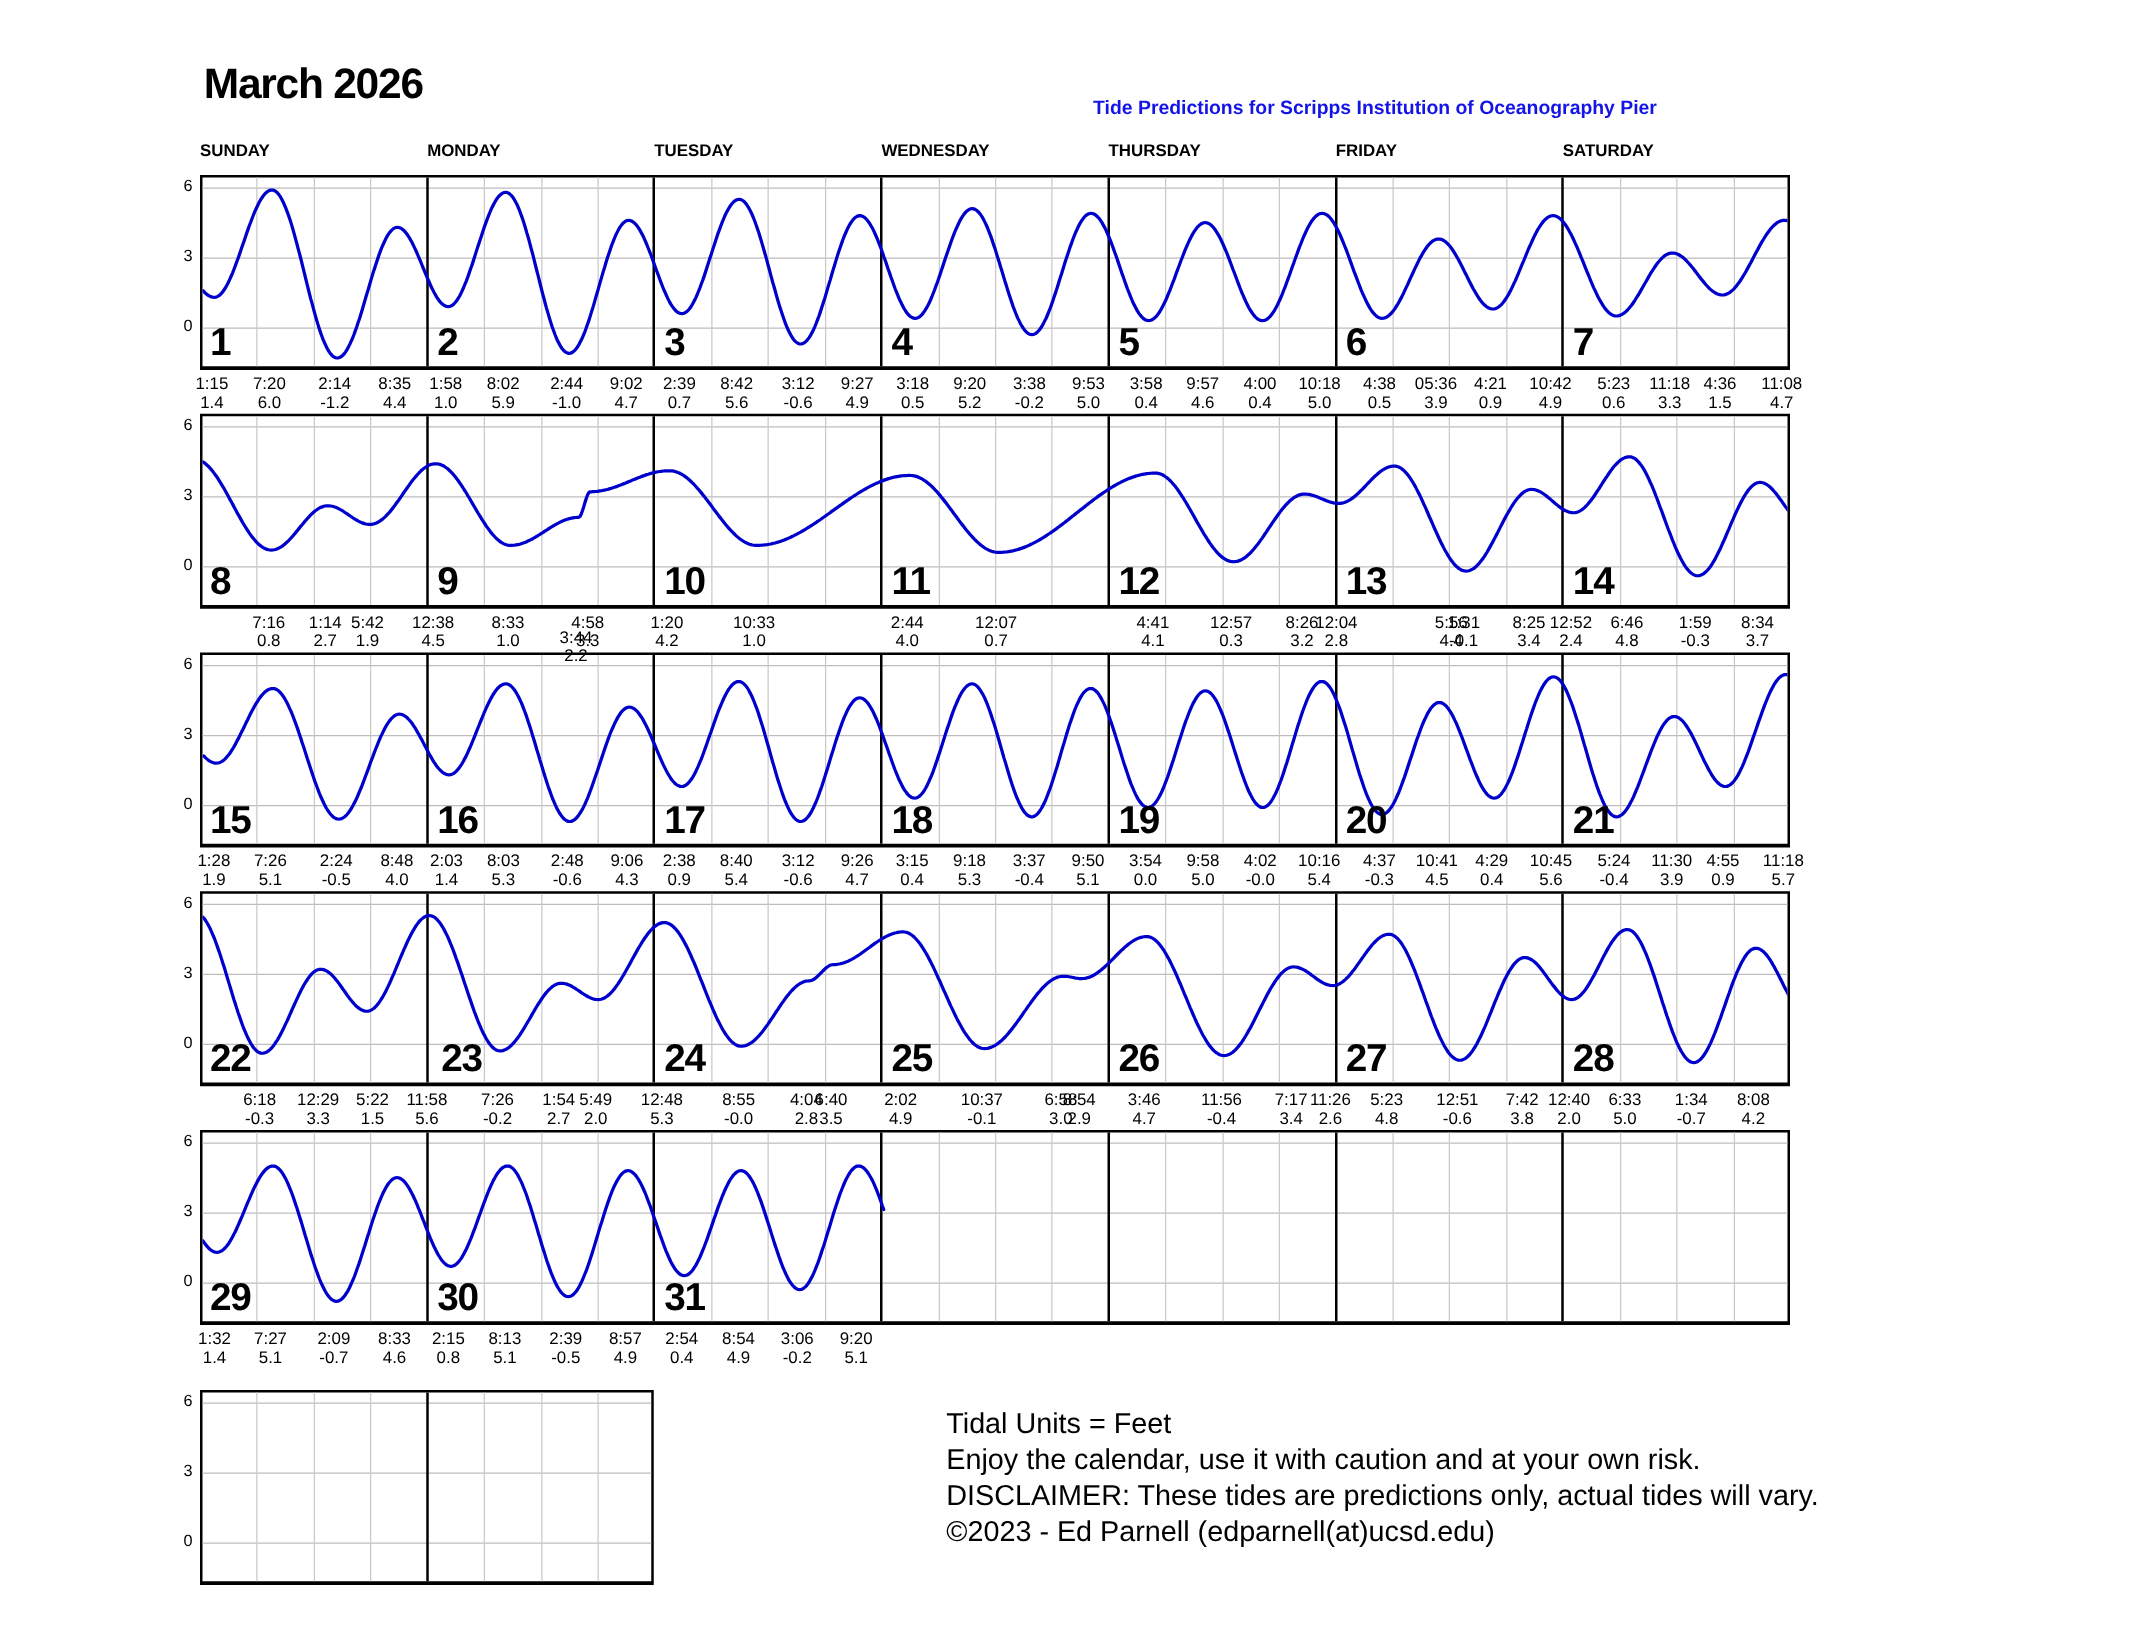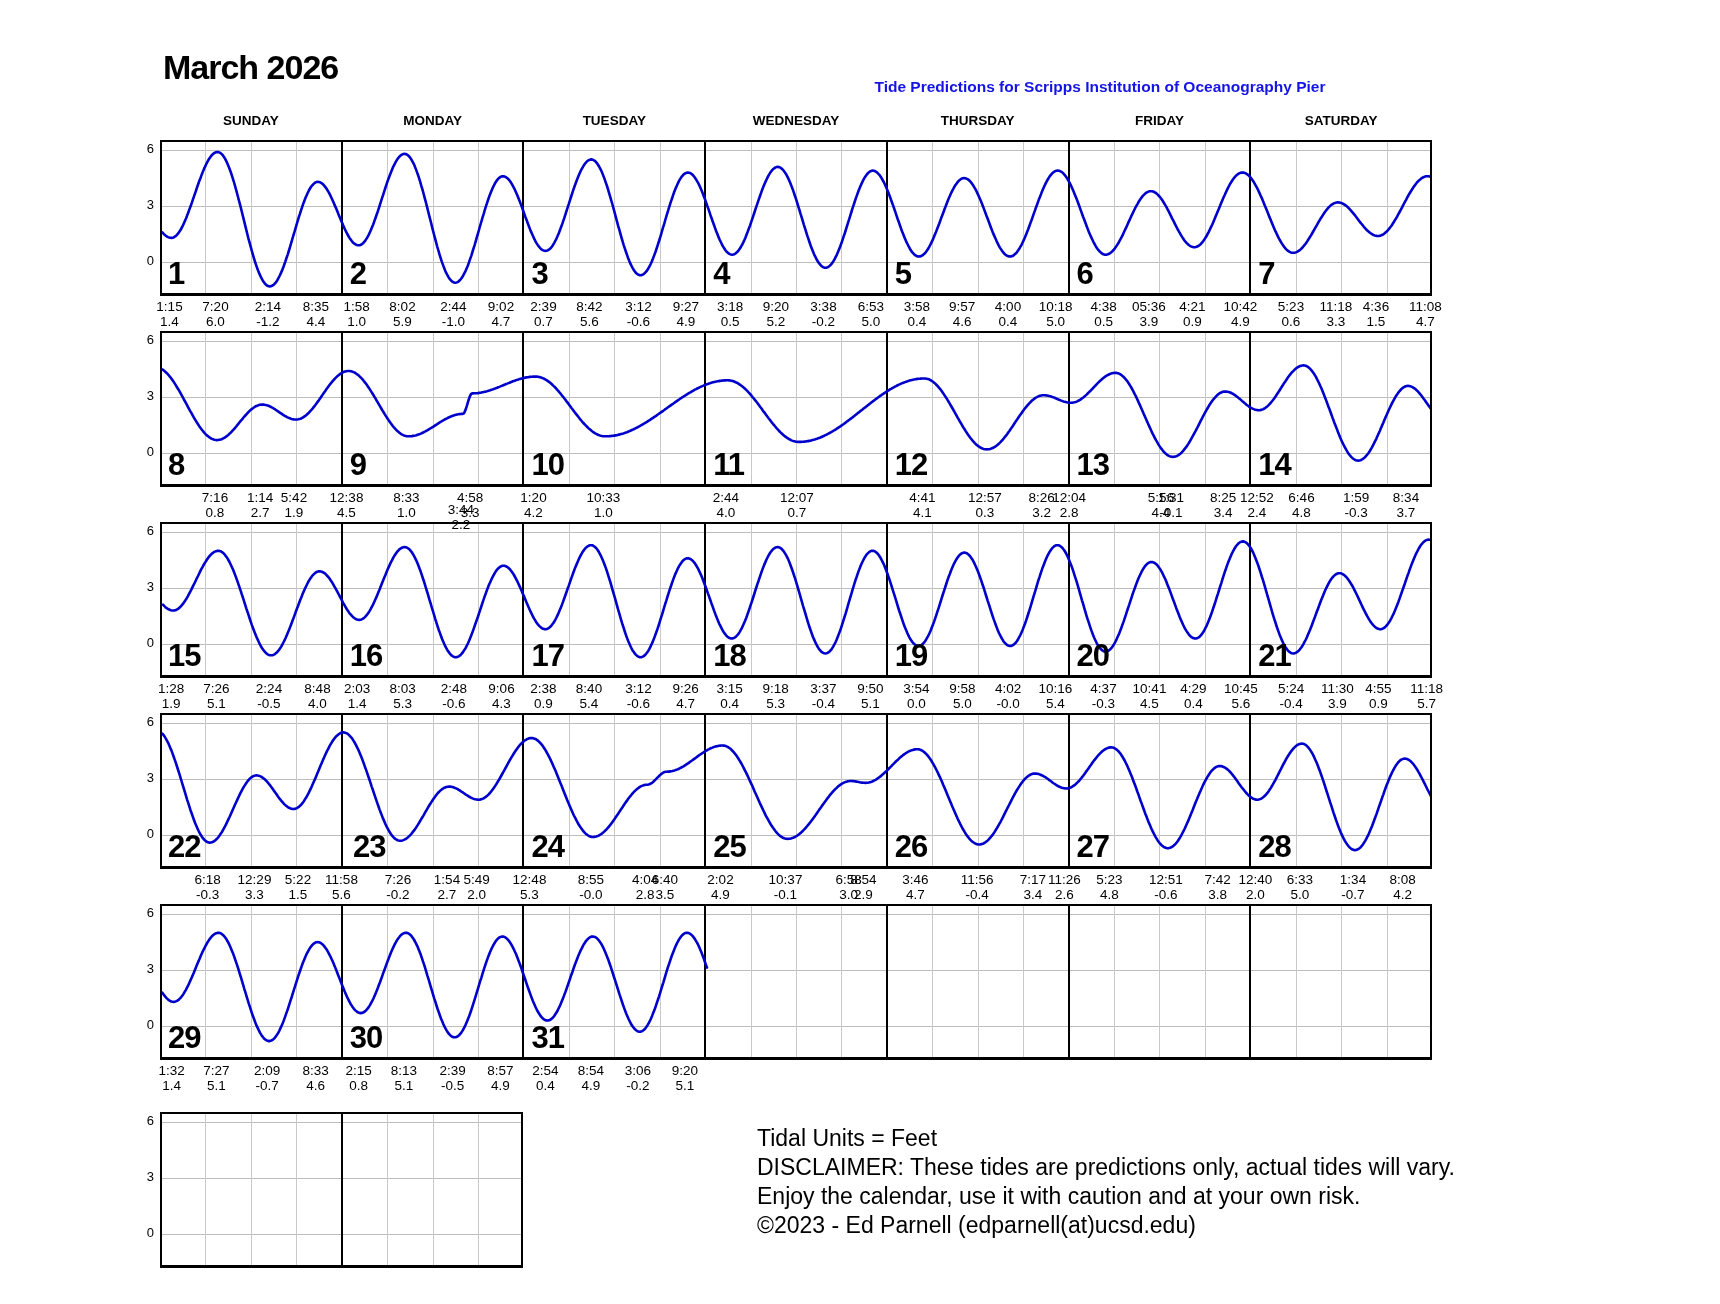--- a/index.html
+++ b/index.html
@@ -16,7 +16,7 @@
     font-size:15.5px;font-weight:bold;color:#1414e8;
   }
   .day-header{
-    position:absolute;top:113px;height:16px;text-align:center;
+    position:absolute;top:113px;height:16px;text-align:left;
     font-size:13.5px;font-weight:bold;color:#000;
   }
   .rowbox{

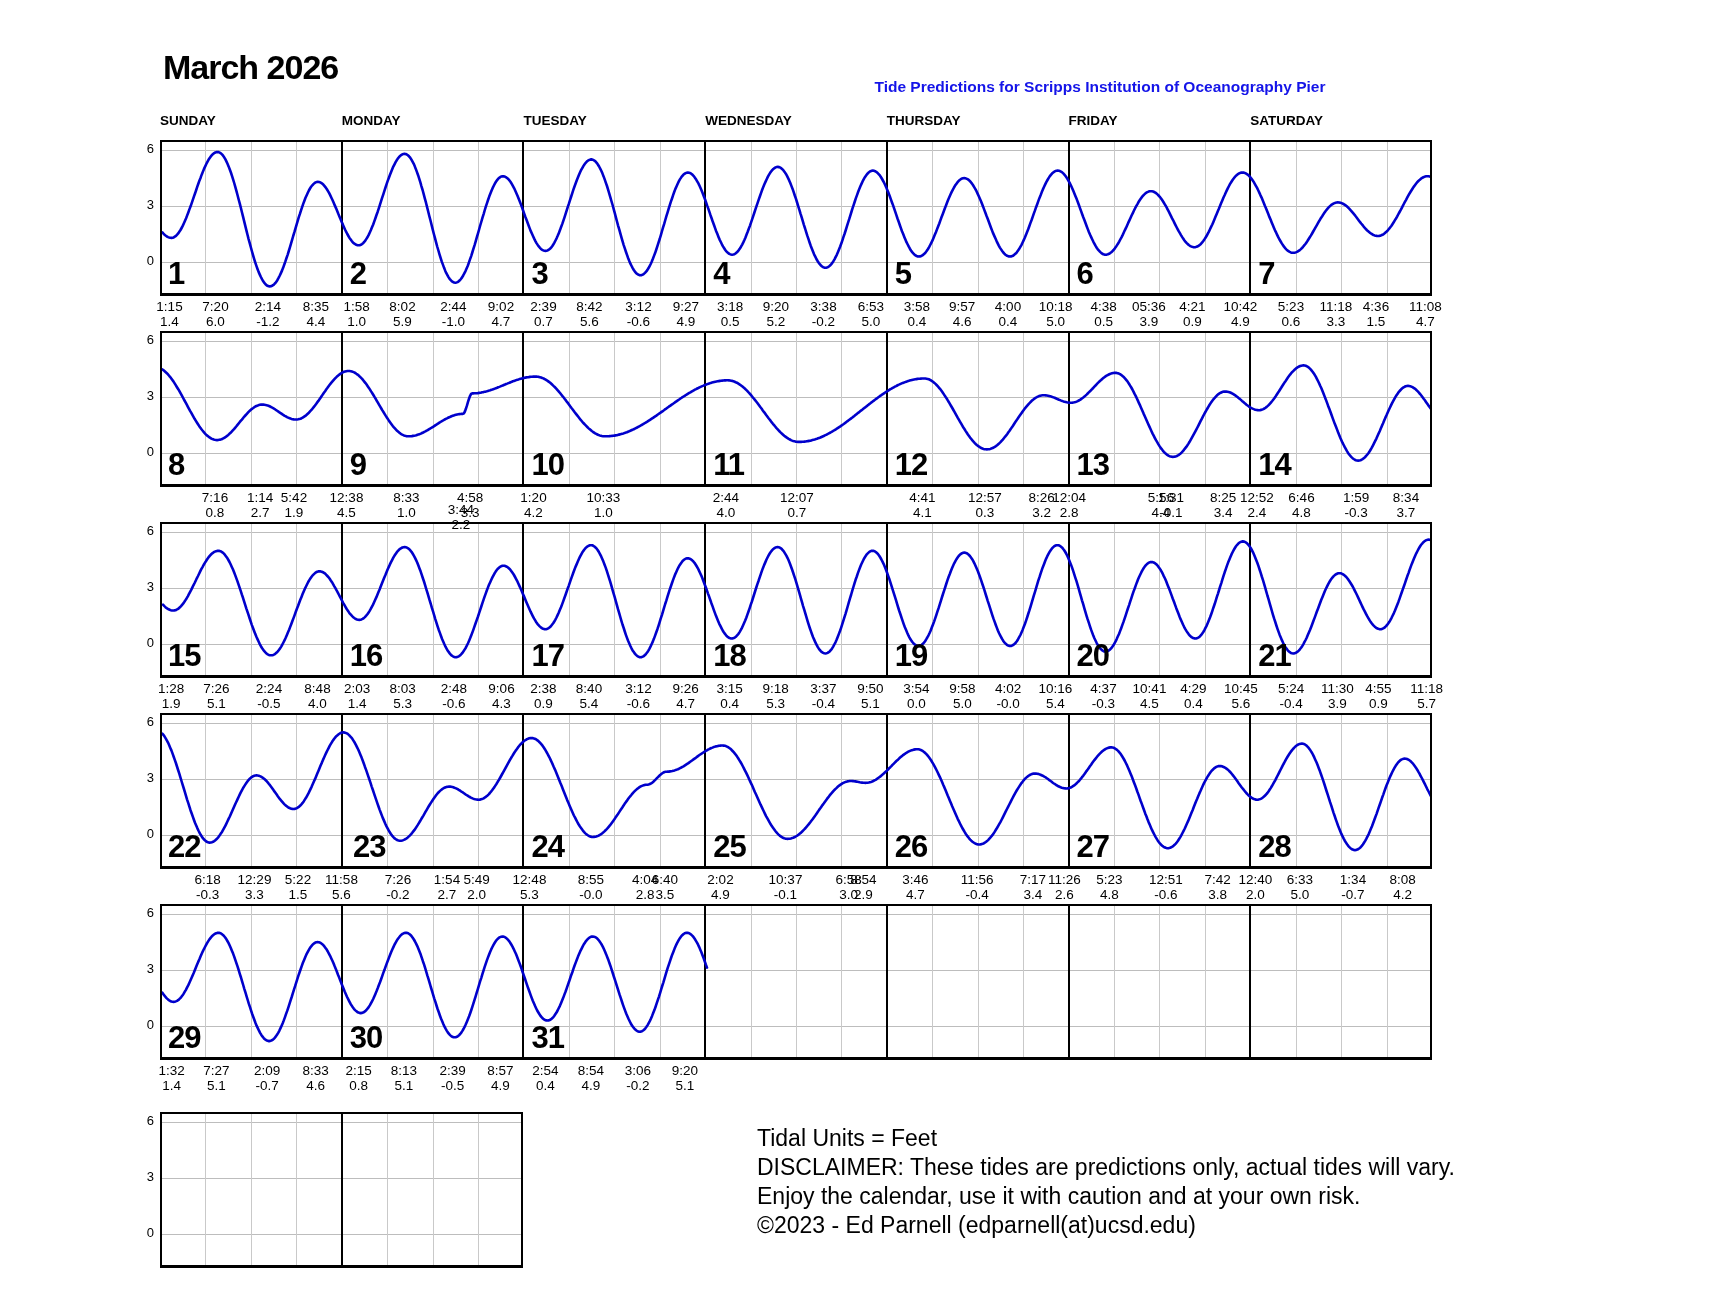--- a/index.html
+++ b/index.html
@@ -166,7 +166,7 @@
         <div>-0.2</div>
       </div>
       <div class="tide-event" style="left: 710.8px;">
-        <div>6:53</div>
+        <div>9:53</div>
         <div>5.0</div>
       </div>
       <div class="tide-event" style="left: 756.9px;">

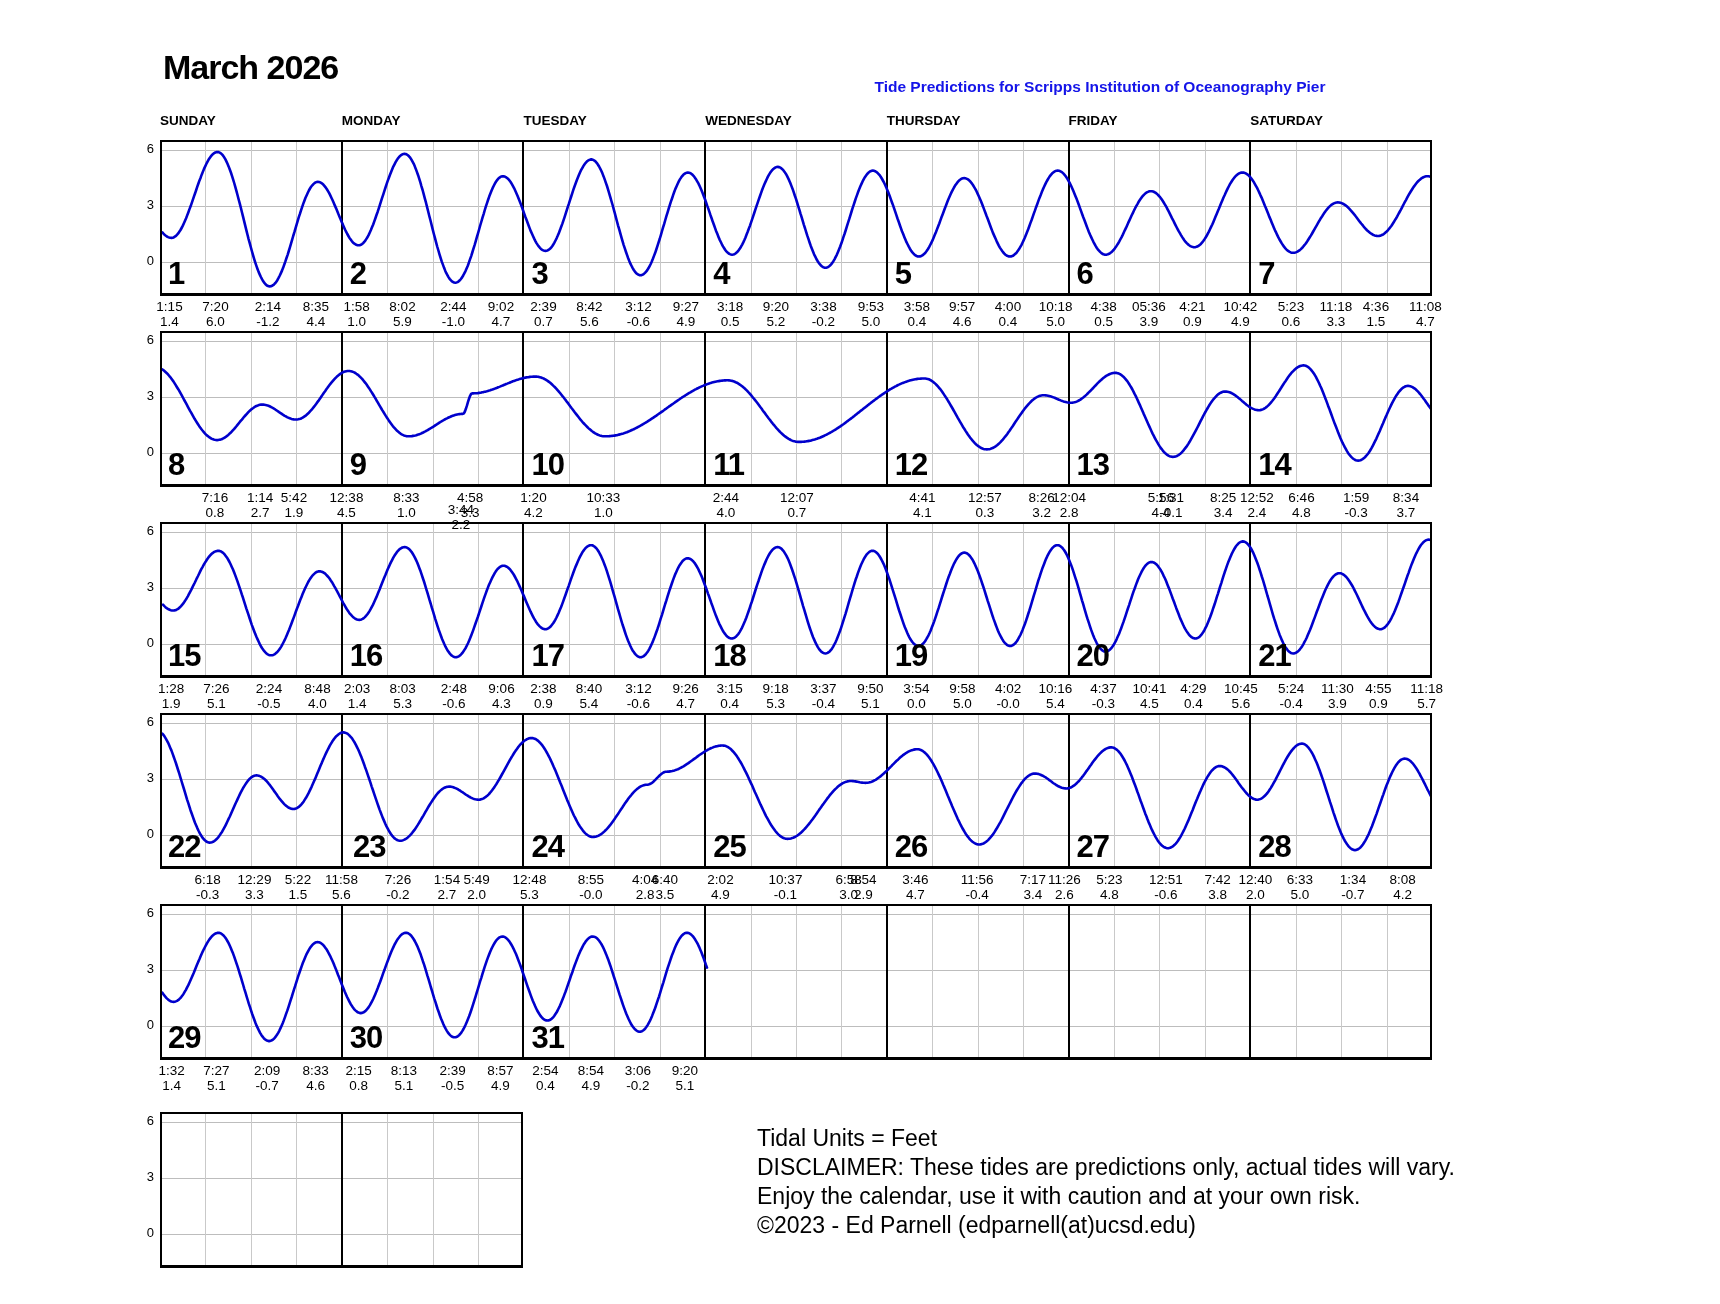--- a/index.html
+++ b/index.html
@@ -773,8 +773,8 @@
 
 <div class="footer">
   <div>Tidal Units = Feet</div>
+  <div>Enjoy the calendar, use it with caution and at your own risk.</div>
   <div>DISCLAIMER: These tides are predictions only, actual tides will vary.</div>
-  <div>Enjoy the calendar, use it with caution and at your own risk.</div>
   <div>©2023 - Ed Parnell (edparnell(at)ucsd.edu)</div>
 </div>
 

